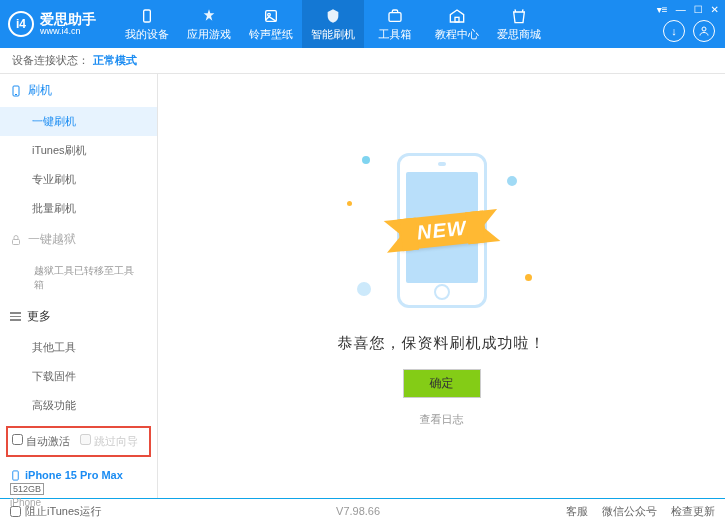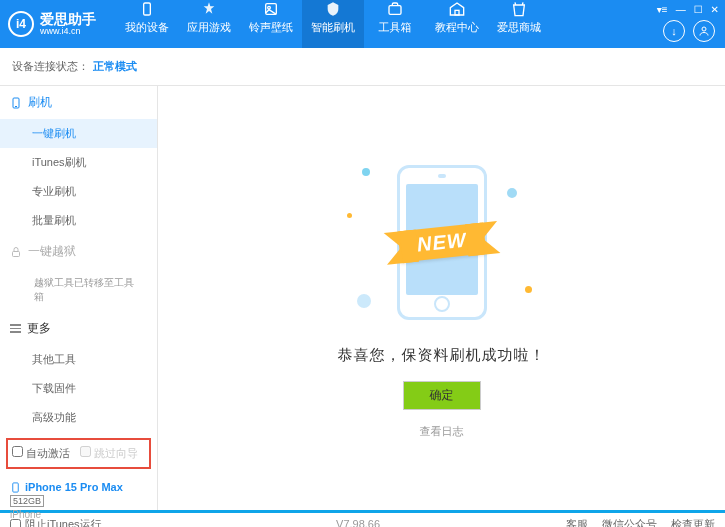--- a/index.html
+++ b/index.html
@@ -11,7 +11,7 @@
 .logo-title { font-size: 14px; font-weight: bold; line-height: 1; }
 .logo-url { font-size: 9px; line-height: 1.2; }
 .nav { display: flex; margin-left: 20px; height: 100%; }
-.nav-item { width: 62px; display: flex; flex-direction: column; align-items: center; justify-content: flex-start; color: #fff; font-size: 11px; gap: 2px; cursor: pointer; }
+.nav-item { width: 62px; display: flex; flex-direction: column; align-items: center; justify-content: center; color: #fff; font-size: 11px; gap: 2px; cursor: pointer; }
 .nav-item.active { background: #1478D4; }
 .nav-icon { width: 18px; height: 18px; display: flex; align-items: center; justify-content: center; font-size: 14px; }
 .window-controls { position: absolute; right: 6px; top: 4px; display: flex; gap: 8px; color: #fff; font-size: 10px; }

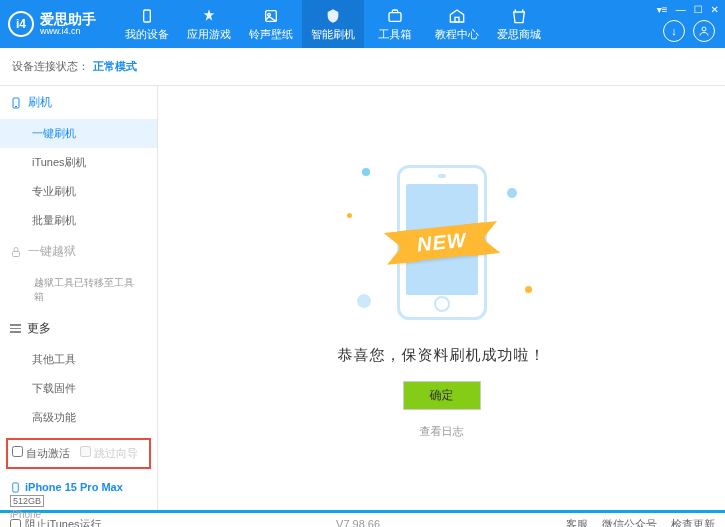--- a/index.html
+++ b/index.html
@@ -18,7 +18,7 @@
 .window-controls span { cursor: pointer; }
 .header-right-icons { position: absolute; right: 10px; bottom: 6px; display: flex; gap: 8px; }
 .circle-btn { width: 22px; height: 22px; border: 1.5px solid #fff; border-radius: 50%; display: flex; align-items: center; justify-content: center; color: #fff; font-size: 11px; cursor: pointer; }
-.status-bar { height: 38px; border-bottom: 1px solid #e5e5e5; display: flex; align-items: center; padding: 0 12px; font-size: 11px; color: #666; gap: 4px; }
+.status-bar { height: 26px; border-bottom: 1px solid #e5e5e5; display: flex; align-items: center; padding: 0 12px; font-size: 11px; color: #666; gap: 4px; }
 .status-value { color: #1B8CF2; font-weight: bold; }
 .body-area { display: flex; height: 424px; }
 .sidebar { width: 158px; border-right: 1px solid #e5e5e5; display: flex; flex-direction: column; }

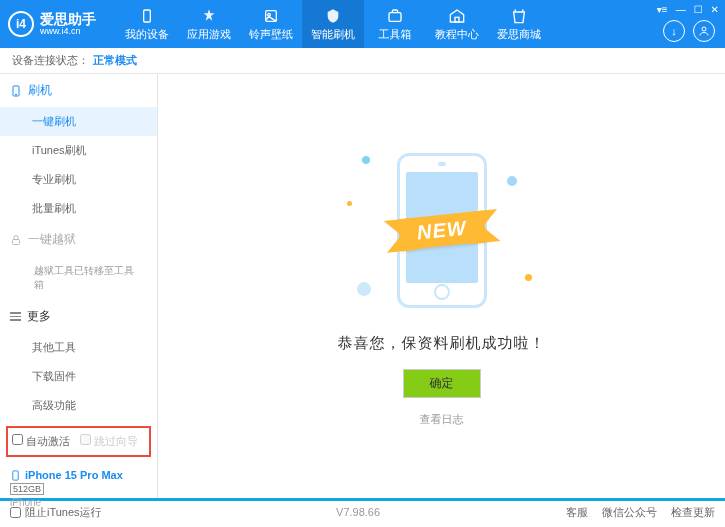--- a/index.html
+++ b/index.html
@@ -51,7 +51,7 @@
 .success-text { font-size: 15px; color: #333; margin-top: 18px; letter-spacing: 1px; }
 .ok-btn { margin-top: 16px; padding: 5px 26px; border: 1px solid #ccc; background: #84cc16; font-size: 12px; color: #333; cursor: pointer; }
 .log-link { margin-top: 14px; font-size: 11px; color: #999; cursor: pointer; }
-.footer { height: 25px; border-top: 3px solid #0ea5e9; display: flex; align-items: center; padding: 0 10px; font-size: 11px; color: #666; }
+.footer { height: 25px; border-top: 1px solid #0ea5e9; display: flex; align-items: center; padding: 0 10px; font-size: 11px; color: #666; }
 .footer-left { display: flex; align-items: center; gap: 4px; }
 .footer-center { margin-left: auto; margin-right: auto; position: absolute; left: 50%; transform: translateX(-60%); color: #999; text-align: center; }
 .footer-right { margin-left: auto; display: flex; gap: 14px; }

